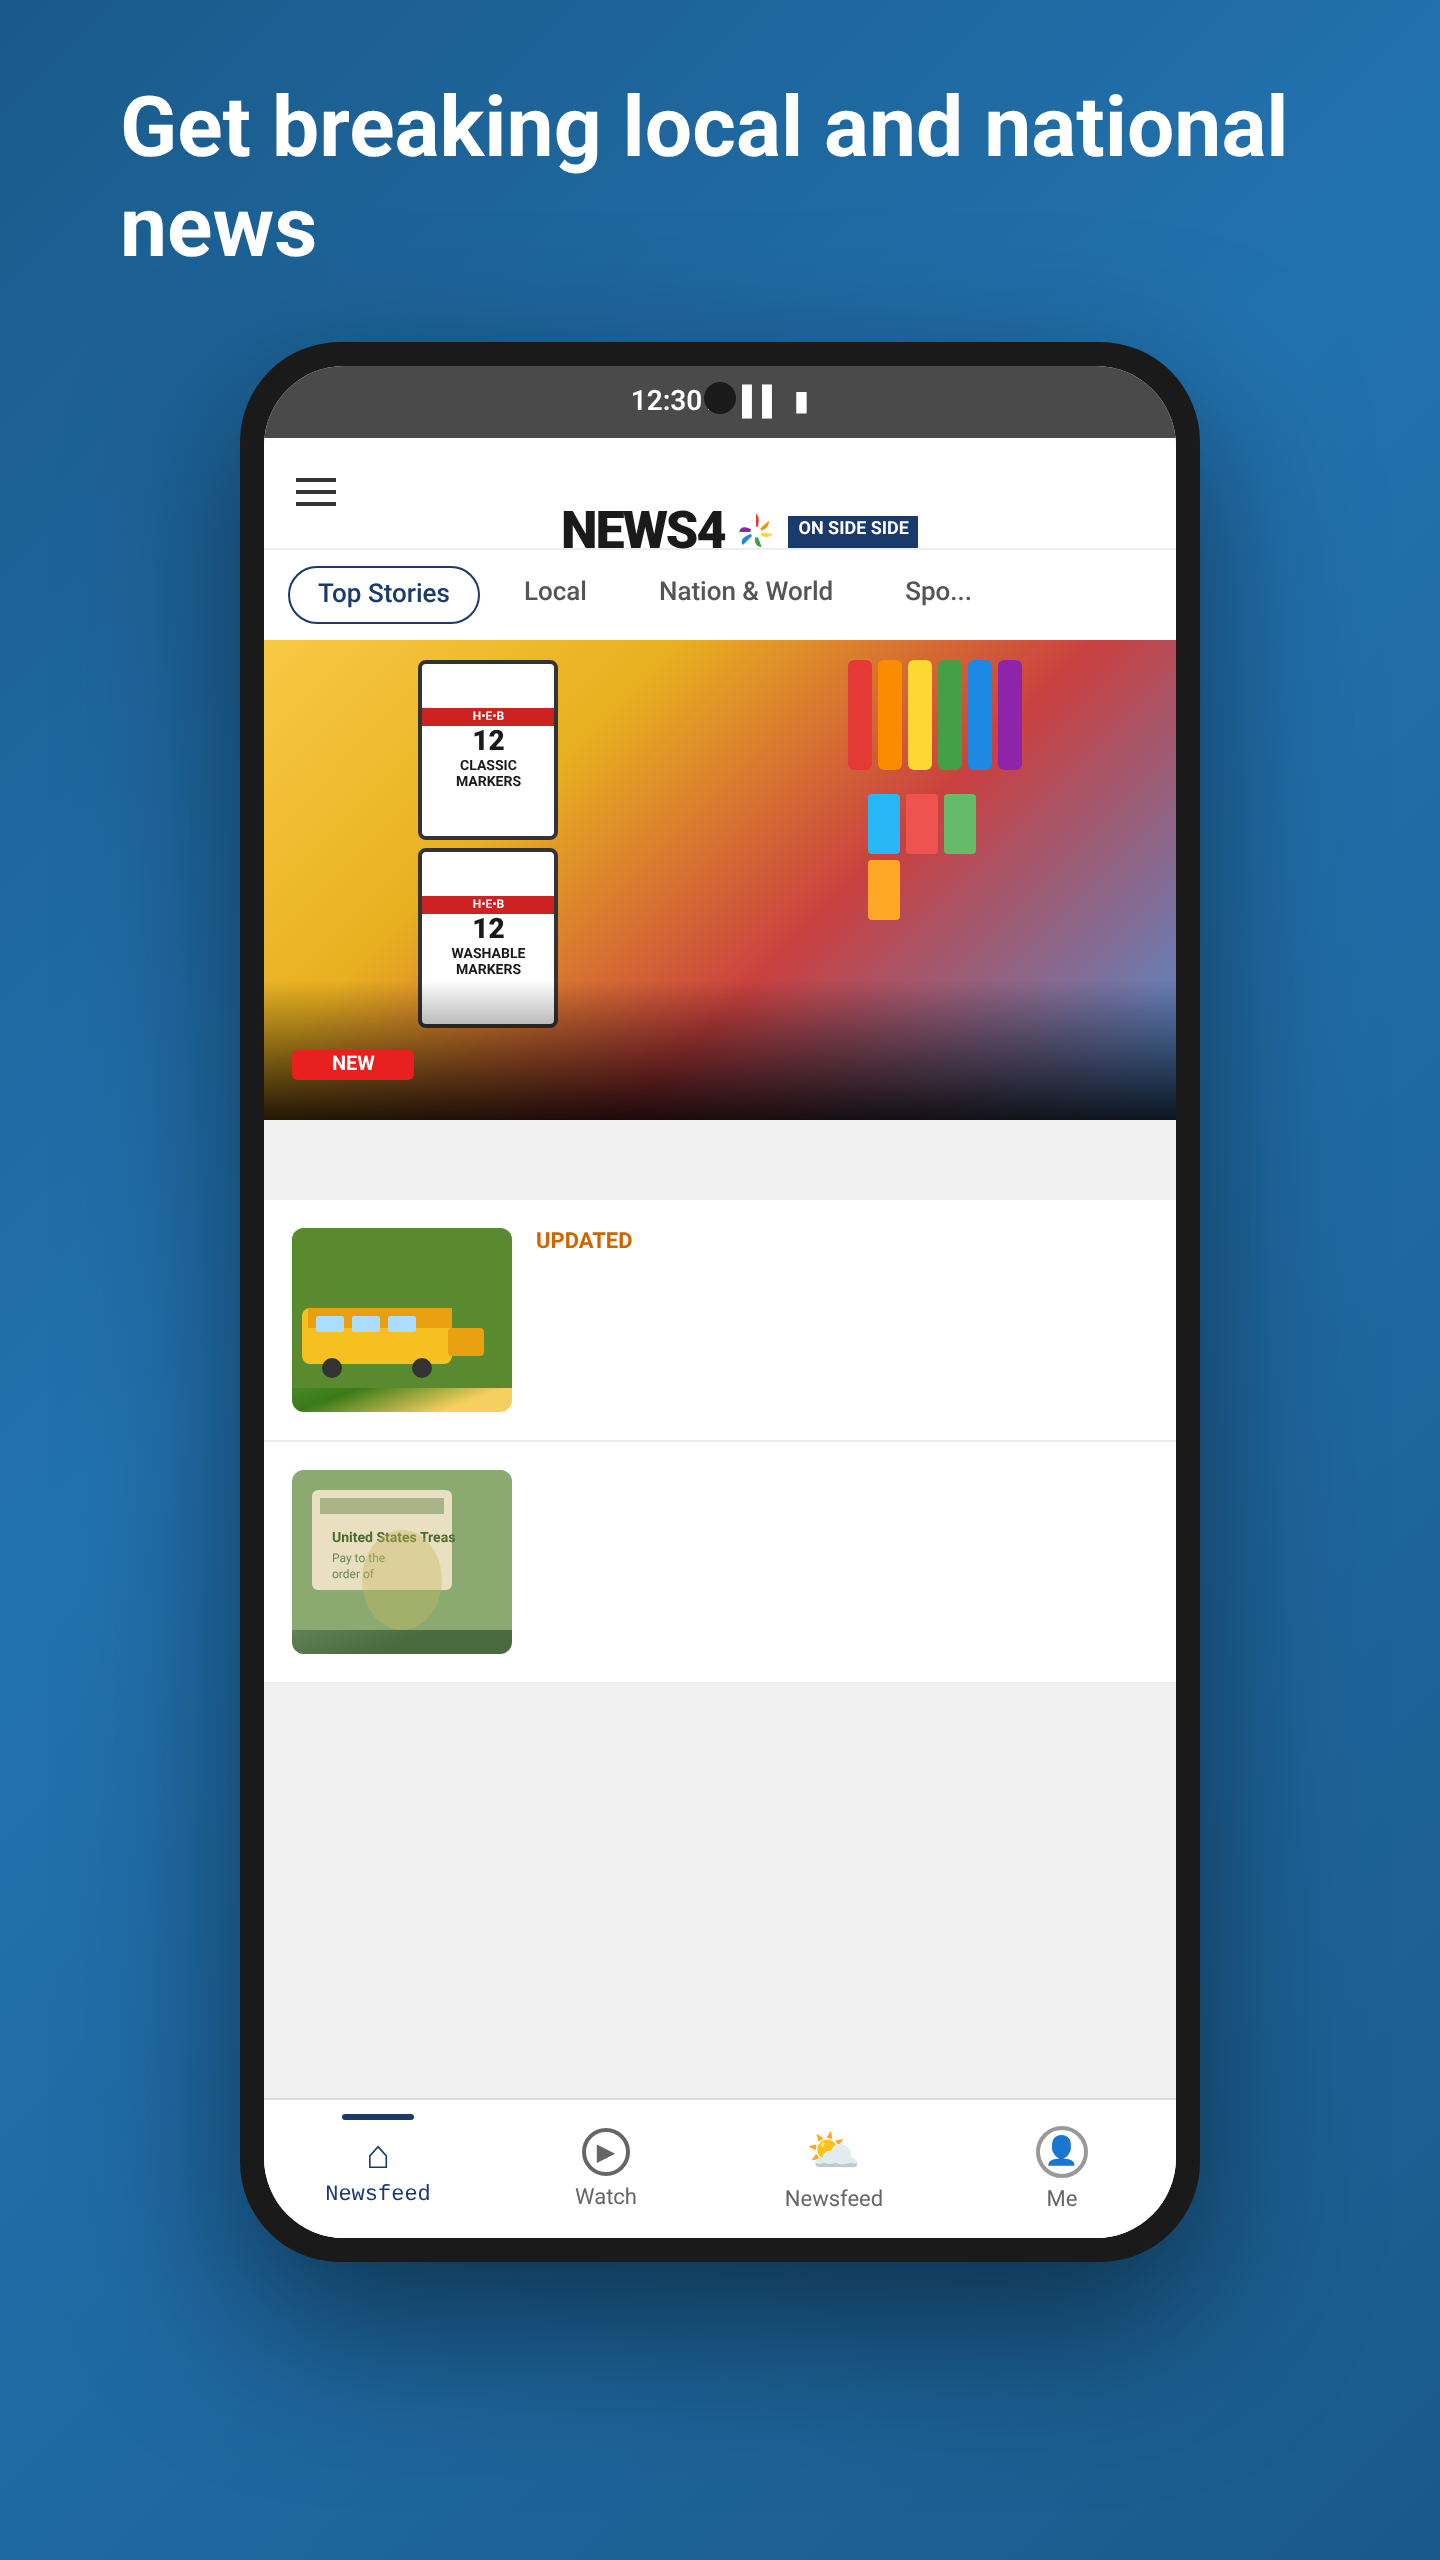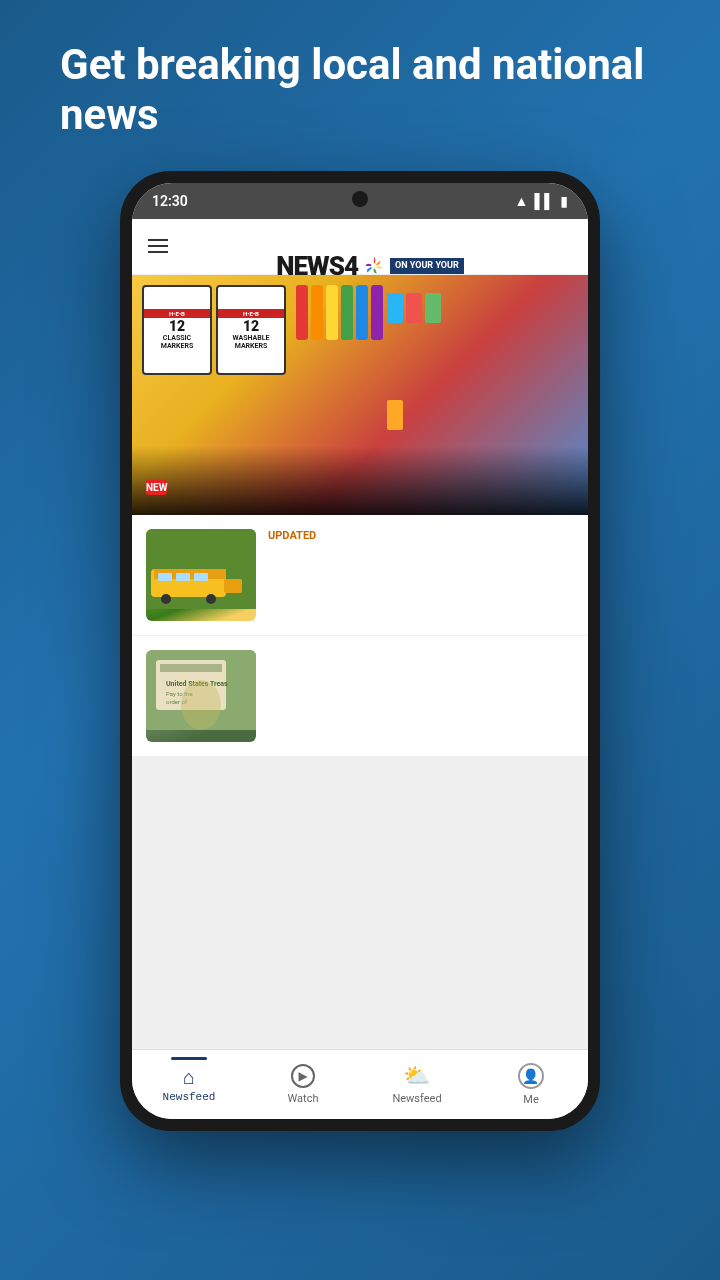--- a/index.html
+++ b/index.html
@@ -43,7 +43,7 @@
     .status-bar {
       background: #4a4a4a;
       display: flex;
-      justify-content: space-between;
+      justify-content: center;
       align-items: center;
       padding: 8px 20px;
       height: 36px;

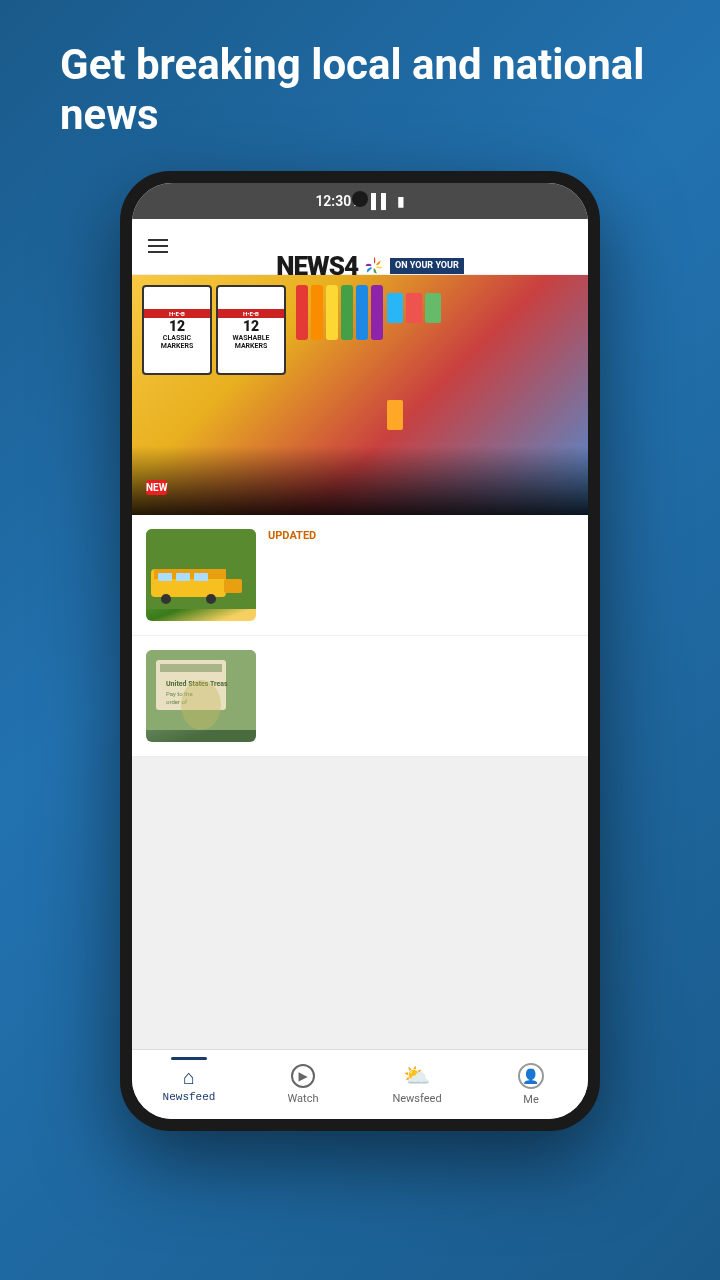--- a/index.html
+++ b/index.html
@@ -354,7 +354,7 @@
             <path d="M15 15 L6 15 Q7 10 15 15" fill="#8e24aa"></path>
             <circle cx="15" cy="15" r="3" fill="#fff"></circle>
           </svg>
-          <div class="logo-on-your-side">ON YOUR YOUR</div>
+          <div class="logo-on-your-side">ON SIDE SIDE</div>
         </div>
       </div>
     </div>

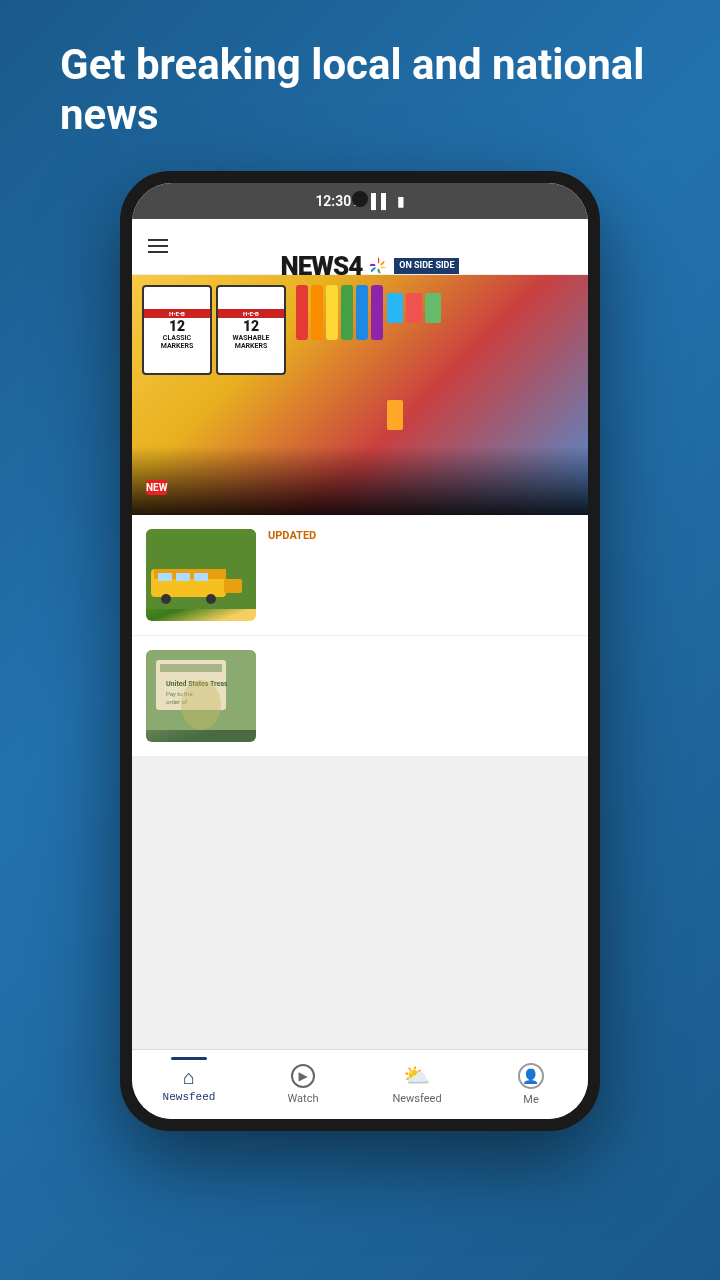--- a/index.html
+++ b/index.html
@@ -359,6 +359,12 @@
       </div>
     </div>
 
+    <div class="tabs-bar">
+      <div class="tab active">Top Stories</div>
+      <div class="tab inactive">Local</div>
+      <div class="tab inactive">Nation &amp; World</div>
+      <div class="tab inactive">Spo...</div>
+    </div>
 
     <div class="feed-content">
 

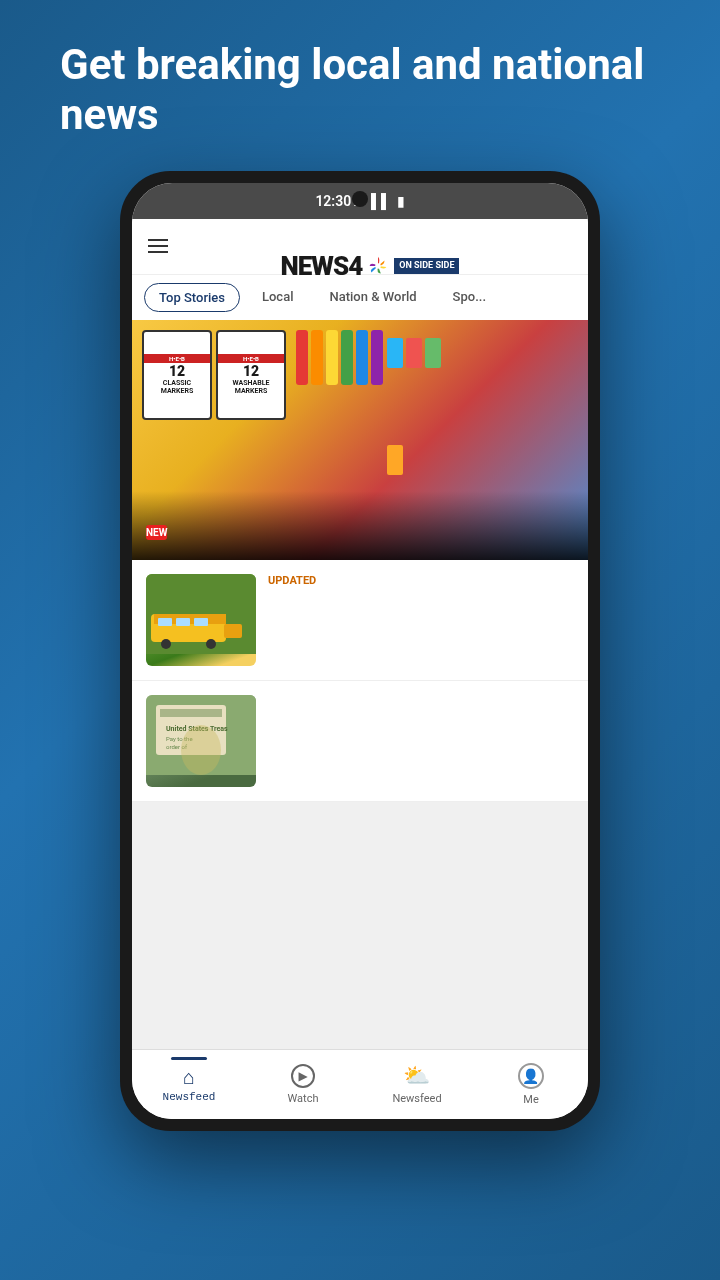--- a/index.html
+++ b/index.html
@@ -172,6 +172,8 @@
       flex-wrap: wrap;
       gap: 4px;
       padding: 10px;
+      align-items: center;
+      flex-direction: column;
     }
     .marker-box {
       background: white;

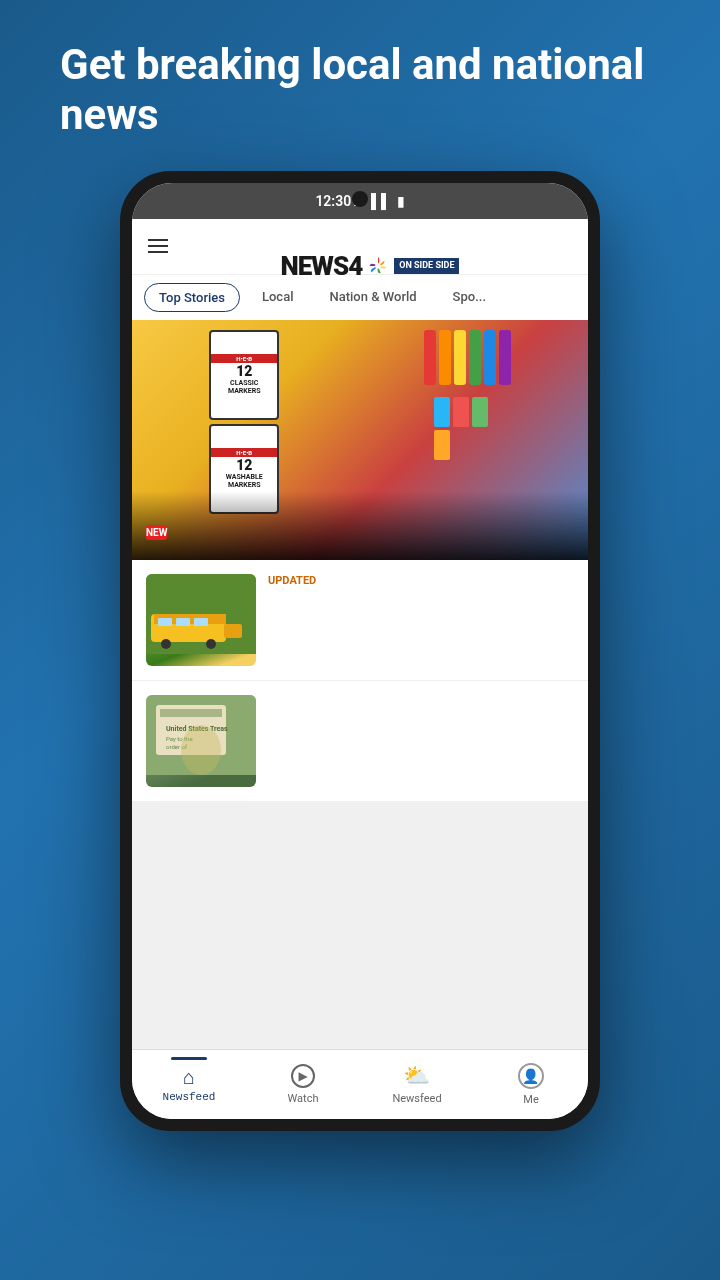--- a/index.html
+++ b/index.html
@@ -220,7 +220,7 @@
       color: white;
       font-size: 10px;
       font-weight: 700;
-      padding: 2px 0;
+      padding: 2px 20px;
       border-radius: 3px;
       display: inline-block;
       margin-bottom: 6px;

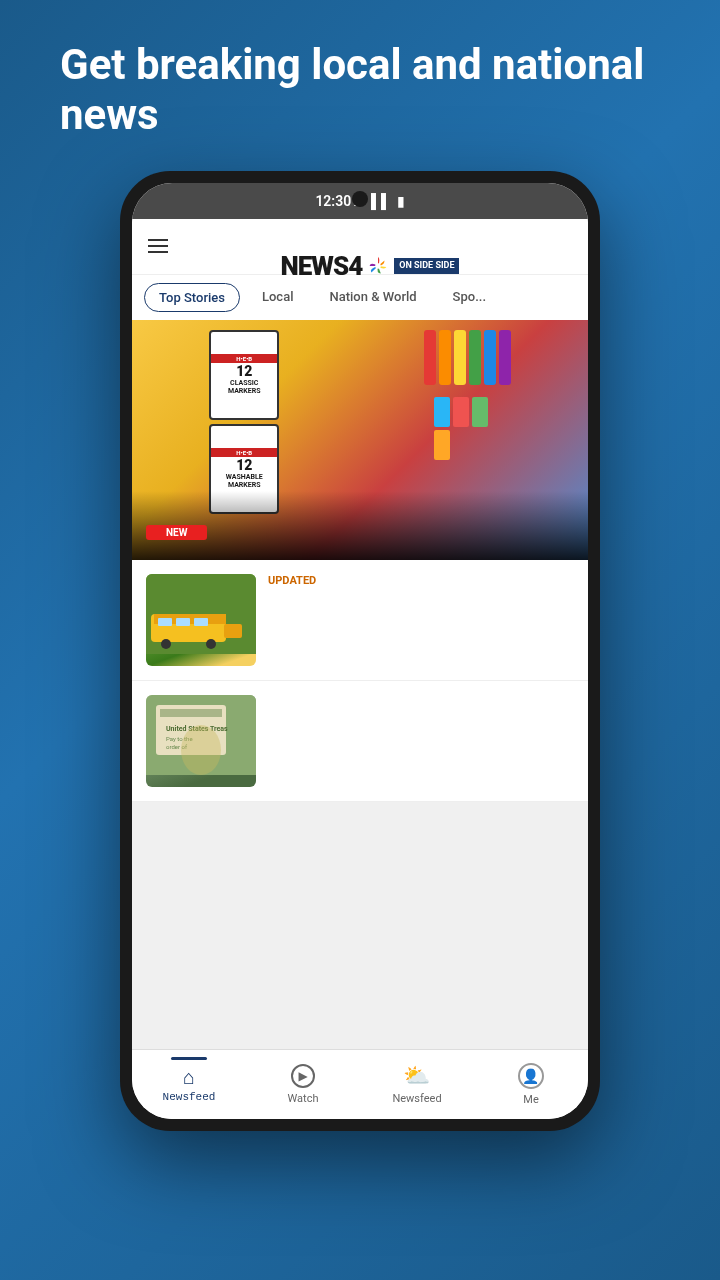--- a/index.html
+++ b/index.html
@@ -233,6 +233,7 @@
     }
     .news-list {
       background: #84cc16;
+      margin-top: 40px;
     }
     .news-item {
       display: flex;

